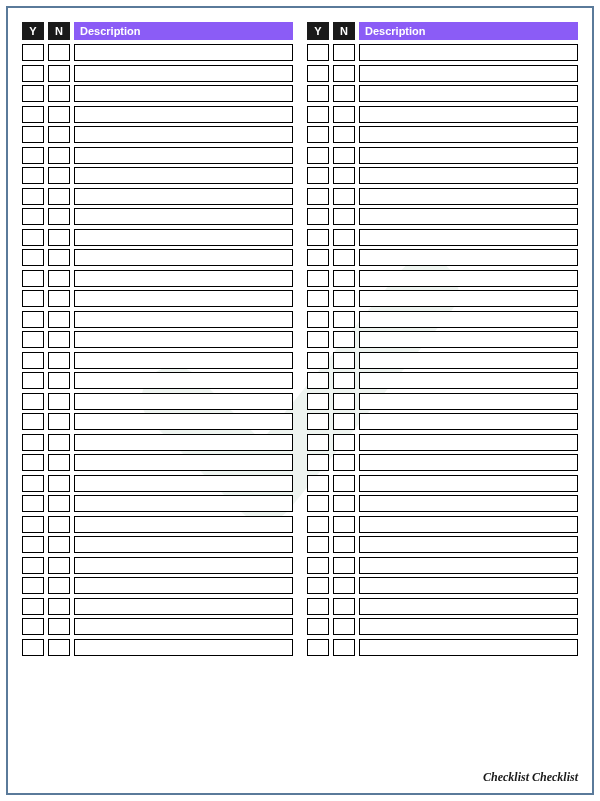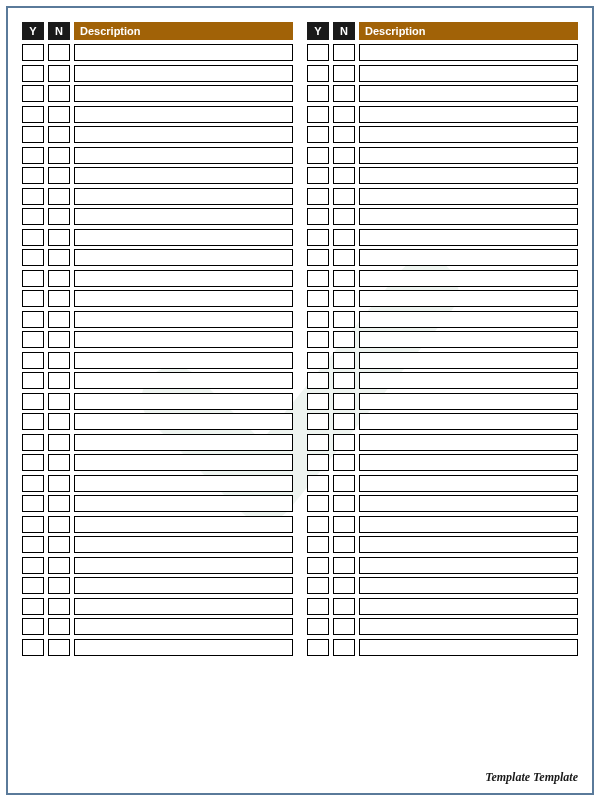--- a/index.html
+++ b/index.html
@@ -77,7 +77,7 @@
   }
   .hdr-desc {
     flex: 1;
-    background: #a16207;
+    background: #8b5cf6;
     color: #fff;
     font-weight: bold;
     font-size: 11px;

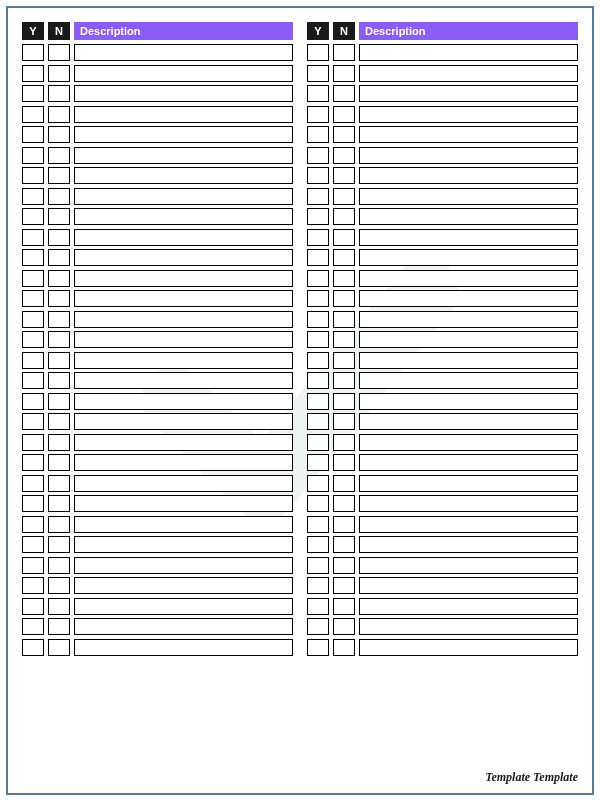--- a/index.html
+++ b/index.html
@@ -453,7 +453,7 @@
     </div>
   </div>
 
-  <div class="footer-label">Template Template</div>
+  <div class="footer-label">Checklist Checklist</div>
 
 </div>
 

